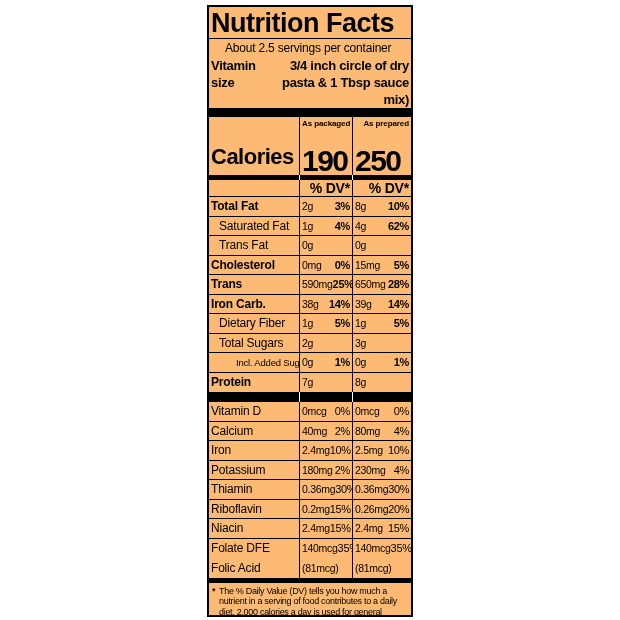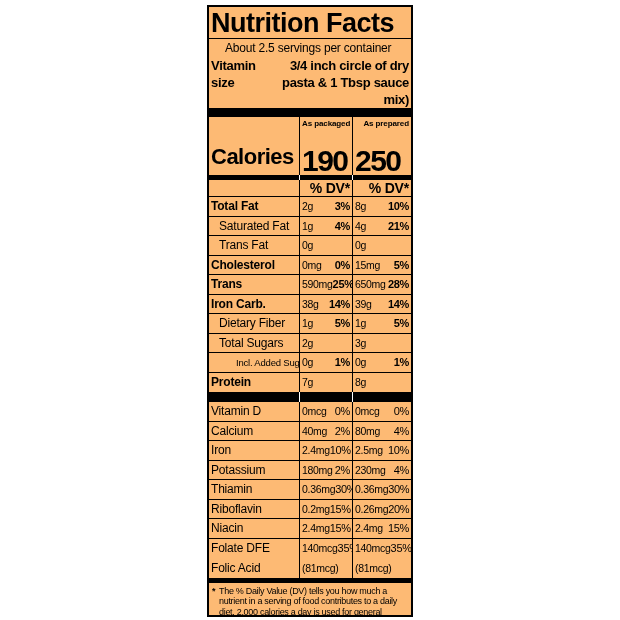--- a/index.html
+++ b/index.html
@@ -124,7 +124,7 @@
     </div>
     <div class="cell val-cell prep">
       <span class="amt">4g</span>
-      <span class="dv">21%</span>
+      <span class="dv">62%</span>
     </div>
   </div>
       <div class="grid-row row nrow sub">

